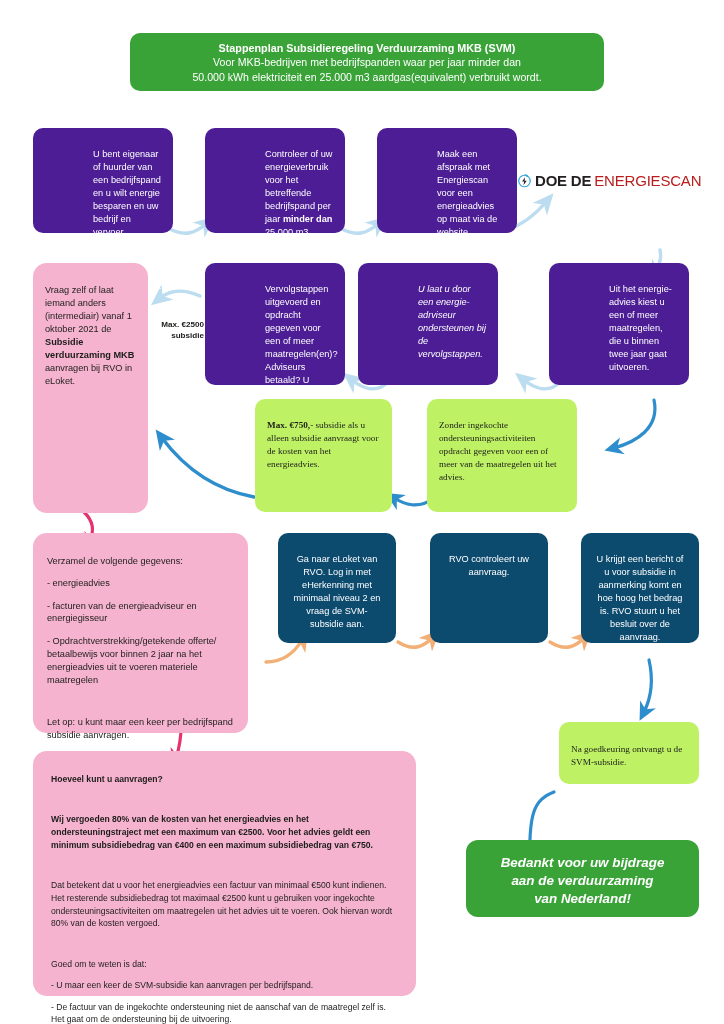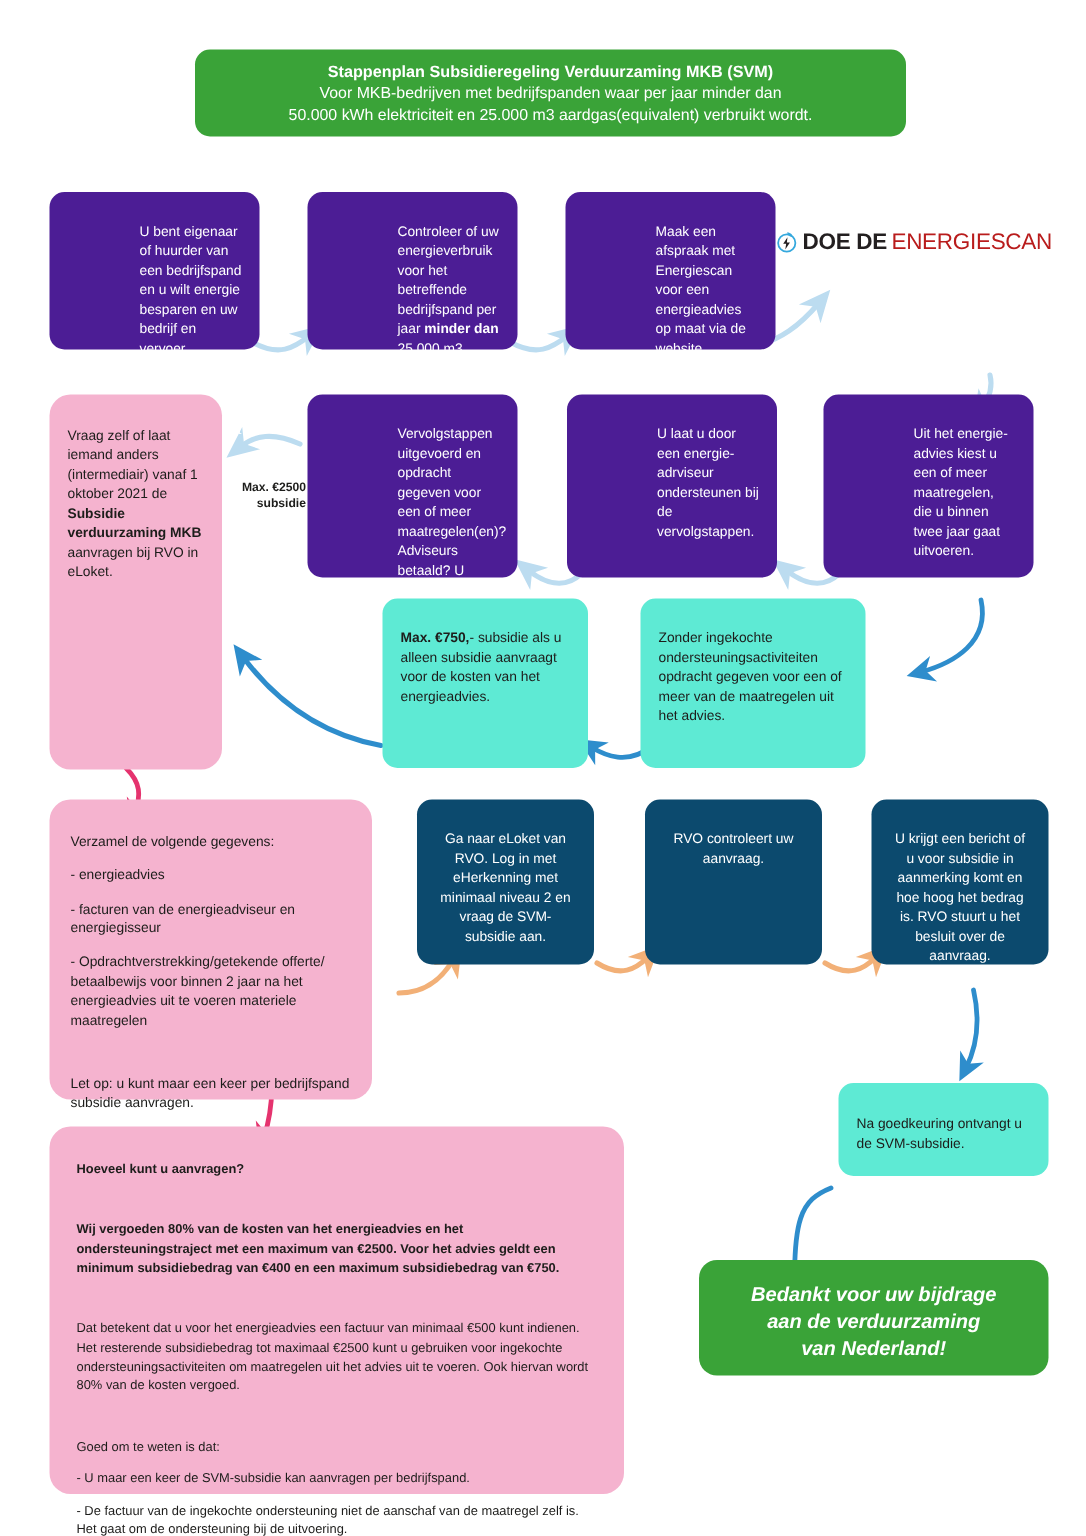--- a/index.html
+++ b/index.html
@@ -114,7 +114,7 @@
     </div>
   </div>
 
-  <div class="logo" style="left:517px;top:153px;">
+  <div class="logo" style="left:517px;top:172px;">
     <span class="mark">
       <svg viewBox="0 0 24 24" width="15" height="15">
         <circle cx="12" cy="12.8" r="9.2" fill="none" stroke="#35a8dd" stroke-width="1.9"></circle>

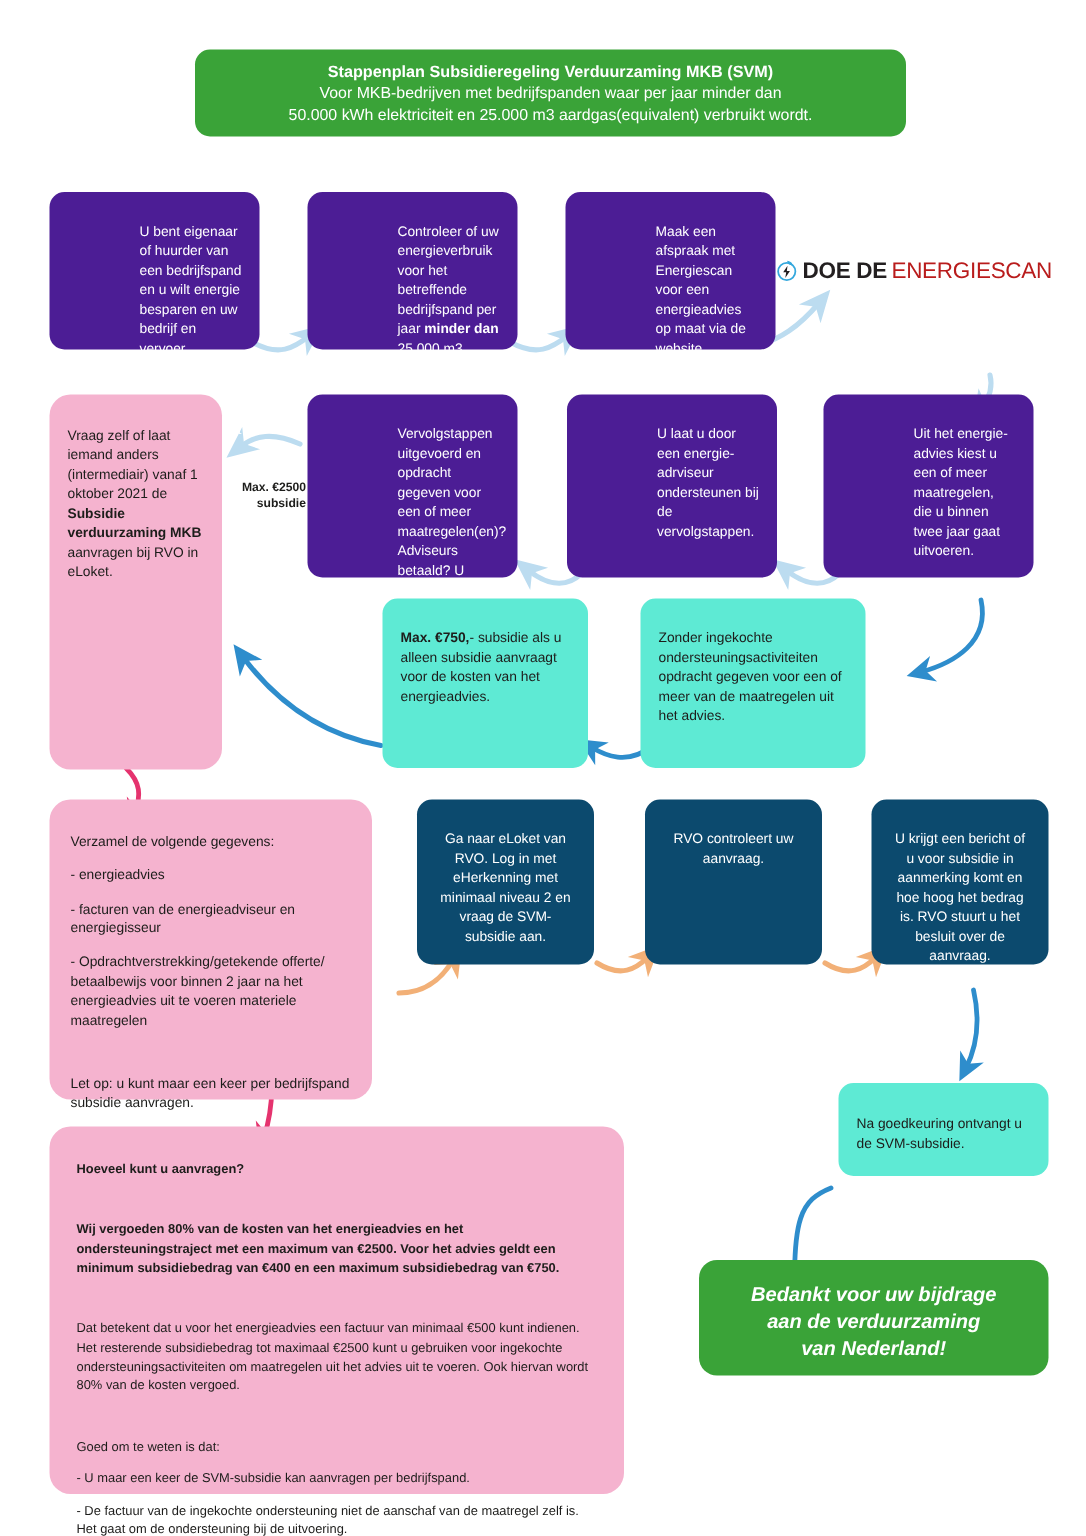--- a/index.html
+++ b/index.html
@@ -143,7 +143,7 @@
     </div>
   </div>
 
-  <div class="box bx-blue" style="left:378px;top:263px;width:140px;height:122px;">
+  <div class="box bx-blue" style="left:358px;top:263px;width:140px;height:122px;font-style:italic;">
     <div class="pad cell">
       <p>U laat u door een energie-adrviseur ondersteunen bij de vervolgstappen.</p>
     </div>

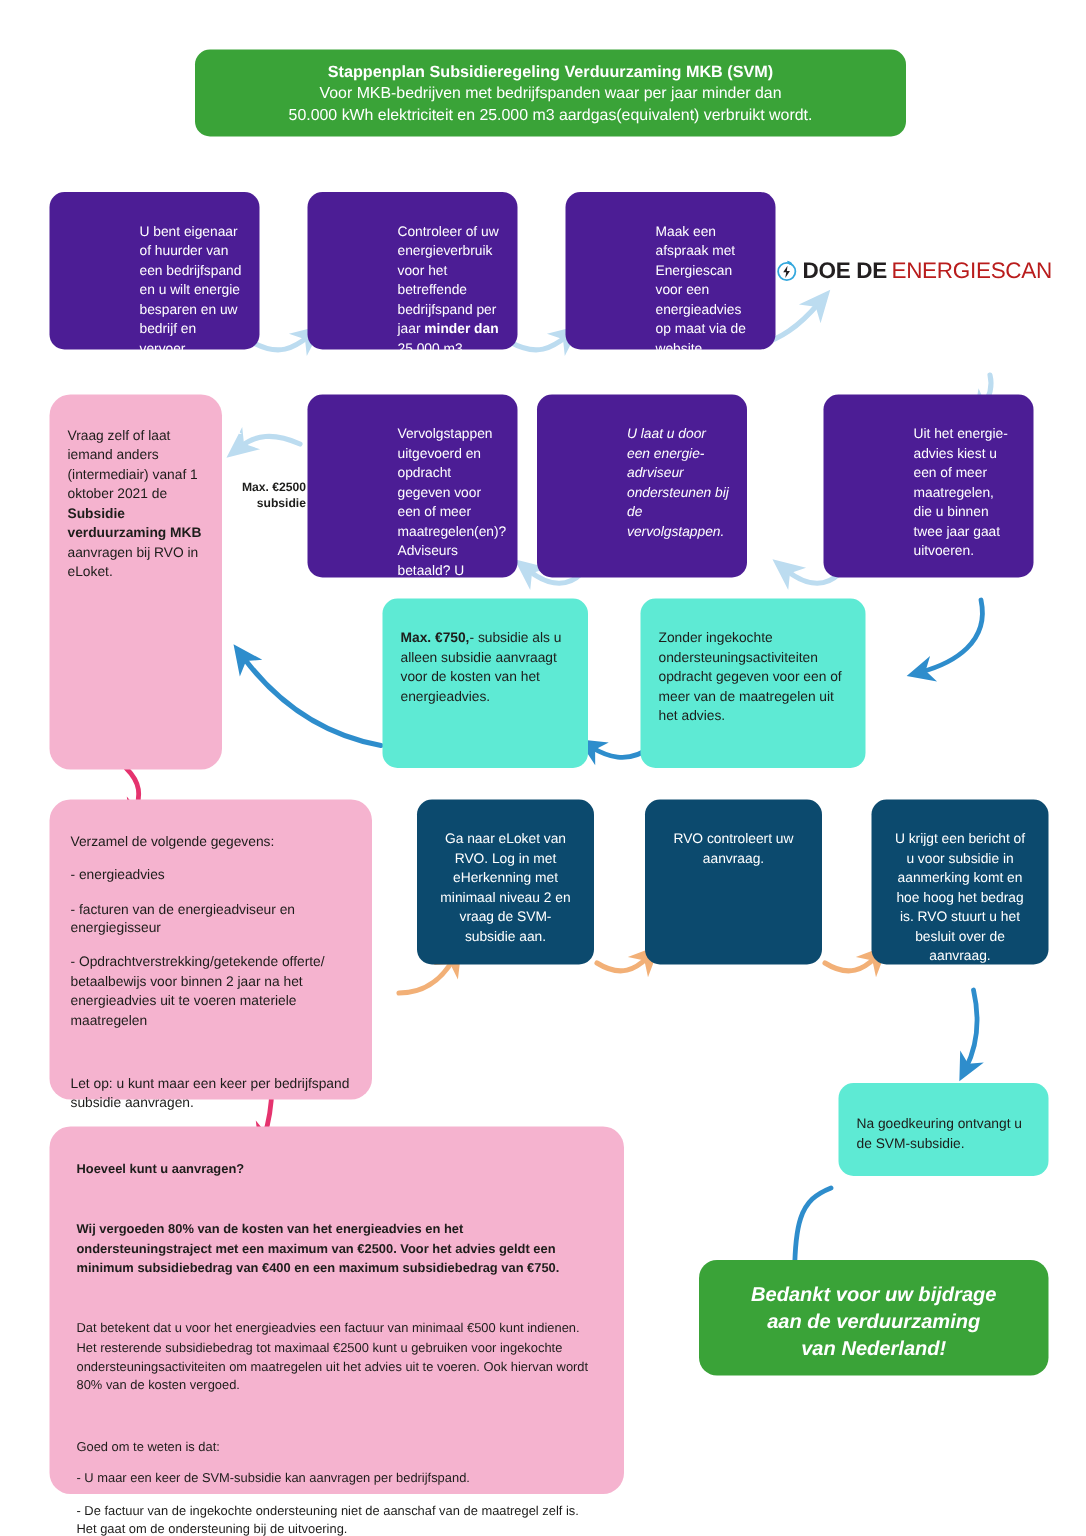--- a/index.html
+++ b/index.html
@@ -9,7 +9,7 @@
   .stage{position:absolute;left:0;top:0;width:724px;height:1024px;}
   .box{position:absolute;box-sizing:border-box;border-radius:10px;}
   .bx-blue{background:#4c1d95;color:#ffffff;padding-left:48px;}
-  .bx-lblue{background:#5eead4;color:#1d1d1b;}
+  .bx-lblue{background:#bef264;color:#1d1d1b;font-family:Liberation Serif, serif;}
   .bx-pink{background:#f5b3cf;color:#1d1d1b;border-radius:14px;}
   .bx-orange{background:#0c4a6e;color:#ffffff;text-align:center;}
   .bx-green{background:#3aa338;color:#ffffff;}

